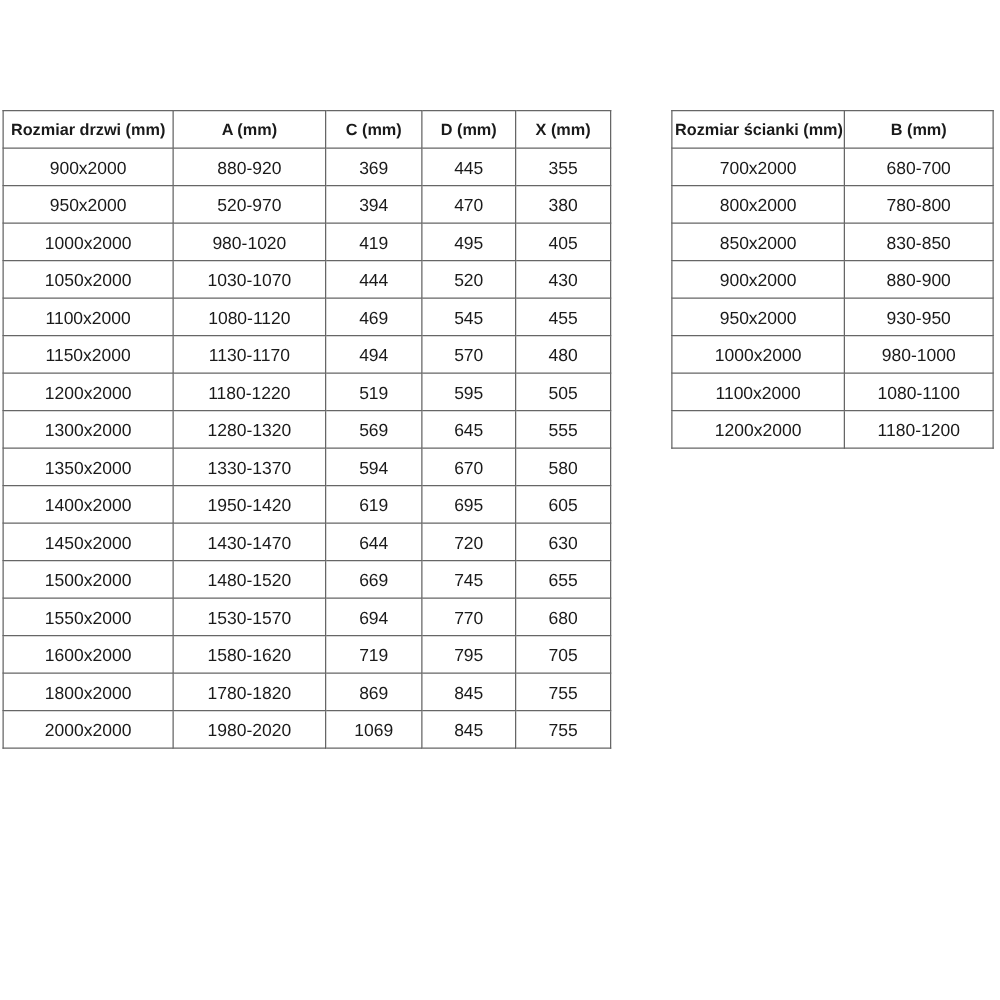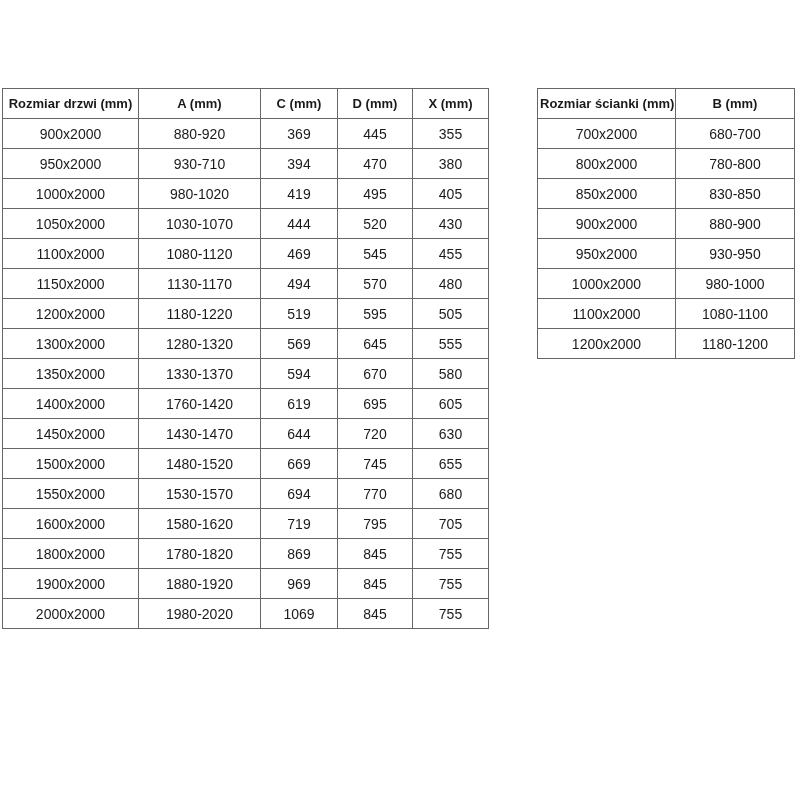--- a/index.html
+++ b/index.html
@@ -95,7 +95,7 @@
         </tr>
         <tr>
           <td>950x2000</td>
-          <td>930-710</td>
+          <td>520-970</td>
           <td>394</td>
           <td>470</td>
           <td>380</td>

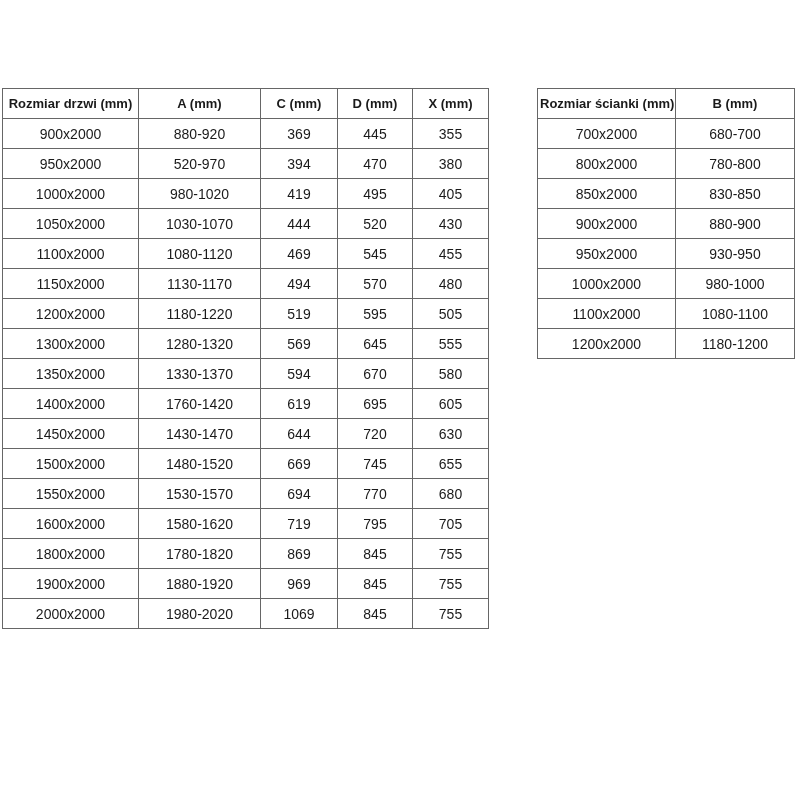--- a/index.html
+++ b/index.html
@@ -151,7 +151,7 @@
         </tr>
         <tr>
           <td>1400x2000</td>
-          <td>1760-1420</td>
+          <td>1950-1420</td>
           <td>619</td>
           <td>695</td>
           <td>605</td>

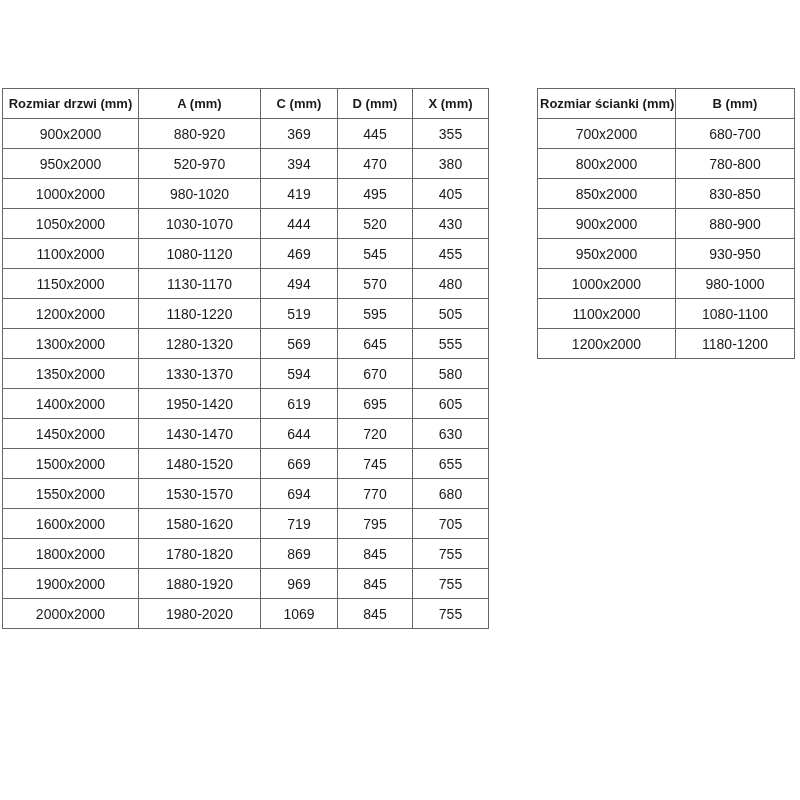--- a/index.html
+++ b/index.html
@@ -192,13 +192,6 @@
           <td>755</td>
         </tr>
         <tr>
-          <td>1900x2000</td>
-          <td>1880-1920</td>
-          <td>969</td>
-          <td>845</td>
-          <td>755</td>
-        </tr>
-        <tr>
           <td>2000x2000</td>
           <td>1980-2020</td>
           <td>1069</td>

